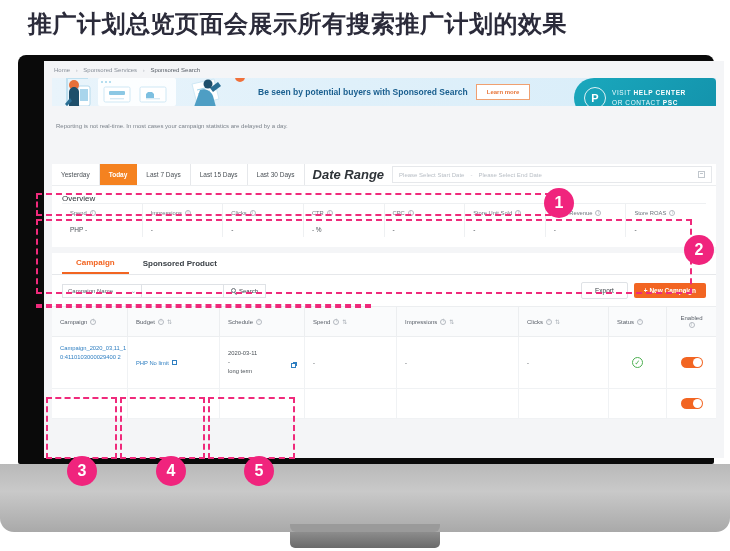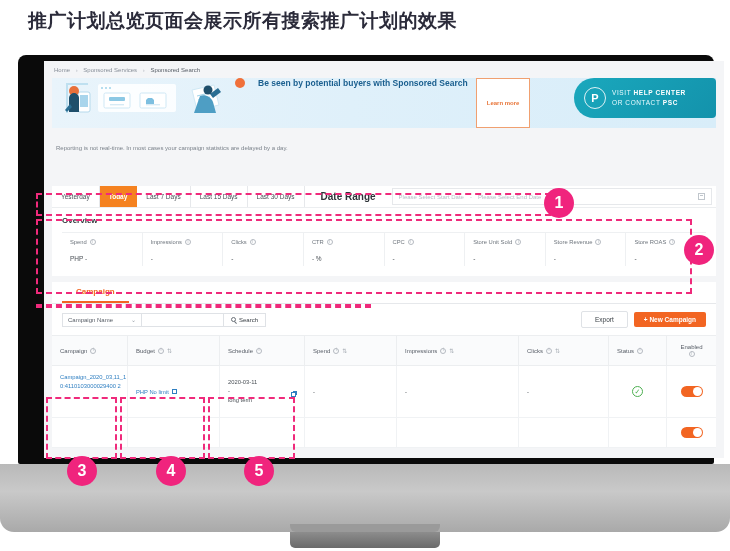--- a/index.html
+++ b/index.html
@@ -14,7 +14,7 @@
   .caption {
     position: absolute;
     left: 28px; top: 8px;
-    font-size: 19px;
+    font-size: 24px;
     font-weight: 700;
     color: #2b2b3a;
     letter-spacing: 0.5px;

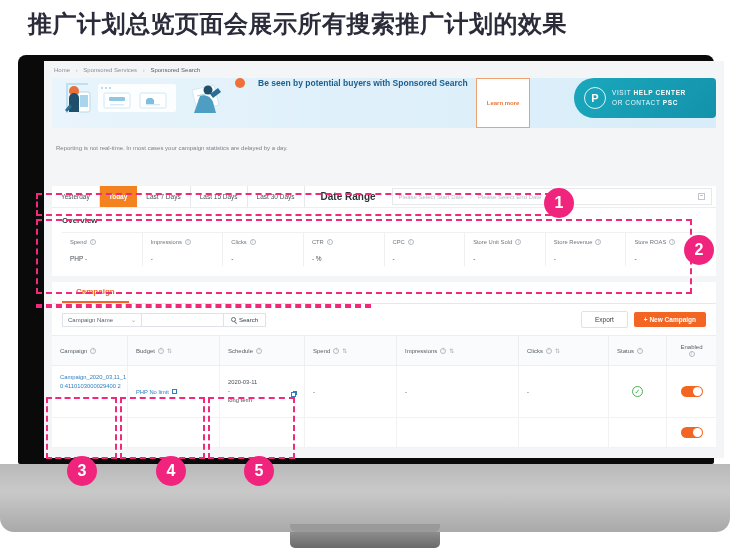--- a/index.html
+++ b/index.html
@@ -74,9 +74,9 @@
   
   .banner {
     margin: 0 8px;
-    height: 50px;
+    height: 28px;
     background: linear-gradient(90deg,#e9f4fb 0%, #dff0fa 45%, #d8edf9 100%);
-    display: flex; 
+    display: flex; align-items: center;
     position: relative;
     overflow: hidden;
   }

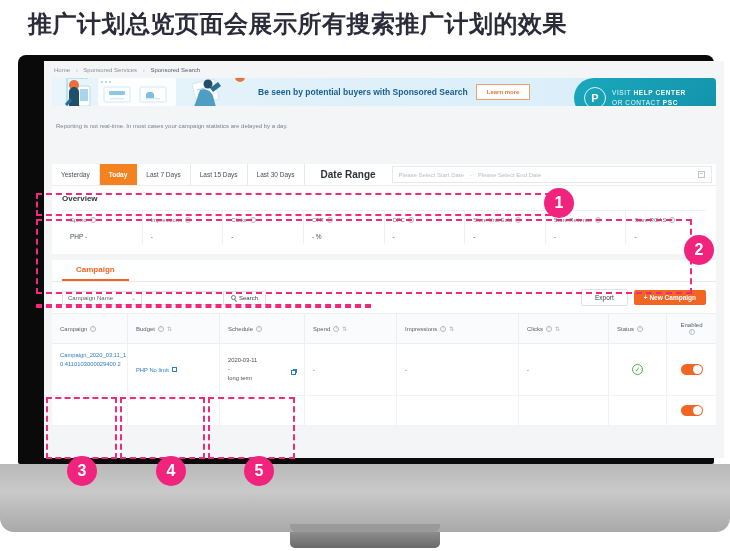--- a/index.html
+++ b/index.html
@@ -157,8 +157,8 @@
   }
   .fb-tab.active { background: #f58220; color: #fff; font-weight: 700; border-right-color: #f58220; }
   .fb-daterange-label {
-    font-size: 10px; font-weight: 700; color: #2e3338;
-    padding: 0 16px; display: flex; align-items: center; white-space: nowrap;
+    font-size: 13px; font-weight: 700; color: #2e3338;
+    padding: 0 8px; display: flex; align-items: center; white-space: nowrap; font-style: italic;
   }
   .fb-date-input {
     flex: 1; display: flex; align-items: center;

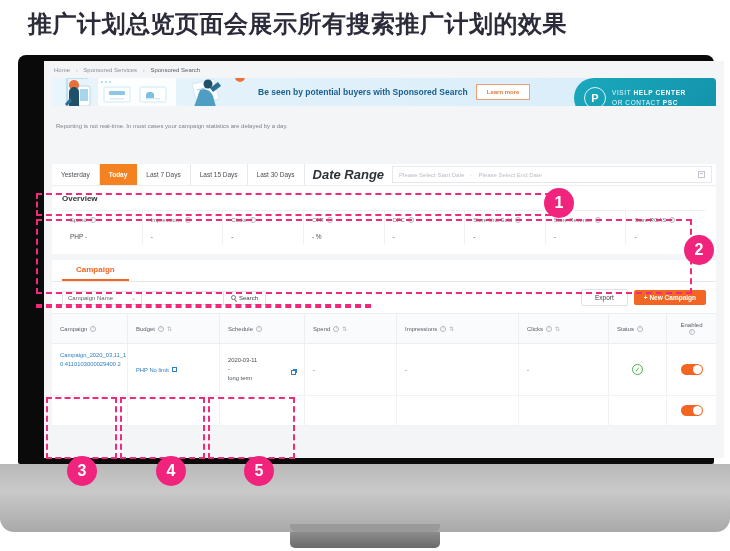--- a/index.html
+++ b/index.html
@@ -172,7 +172,7 @@
 
   
   .overview { padding: 8px 10px 10px 10px; }
-  .overview-h { font-size: 8px; font-weight: 700; color: #2e3338; margin-bottom: 7px; }
+  .overview-h { font-size: 8px; font-weight: 400; color: #2e3338; }
   .metrics { display: flex; border-top: 1px solid #eef0f2; }
   .metric { flex: 1; border-right: 1px solid #eef0f2; padding: 6px 0 4px 8px; }
   .metric:last-child { border-right: none; }

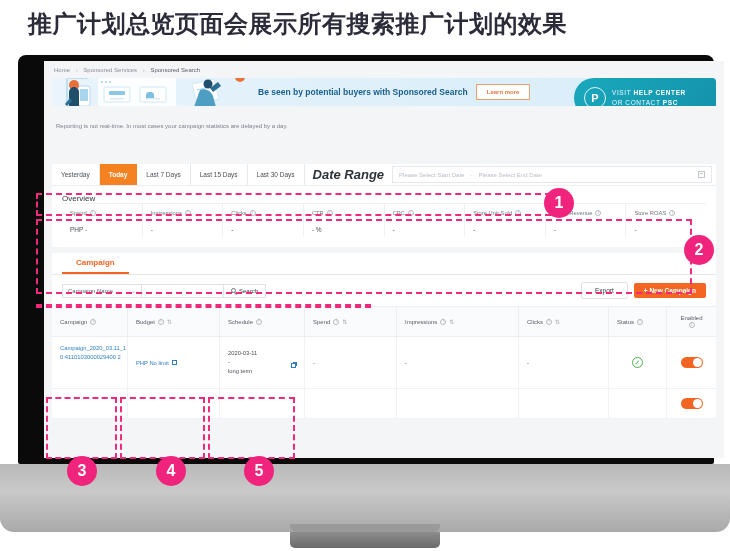--- a/index.html
+++ b/index.html
@@ -441,6 +441,7 @@
 
         <div class="tab-strip">
           <div class="ct-tab active">Campaign</div>
+          <div class="ct-tab">Sponsored Product</div>
         </div>
 
         <div class="search-row">

